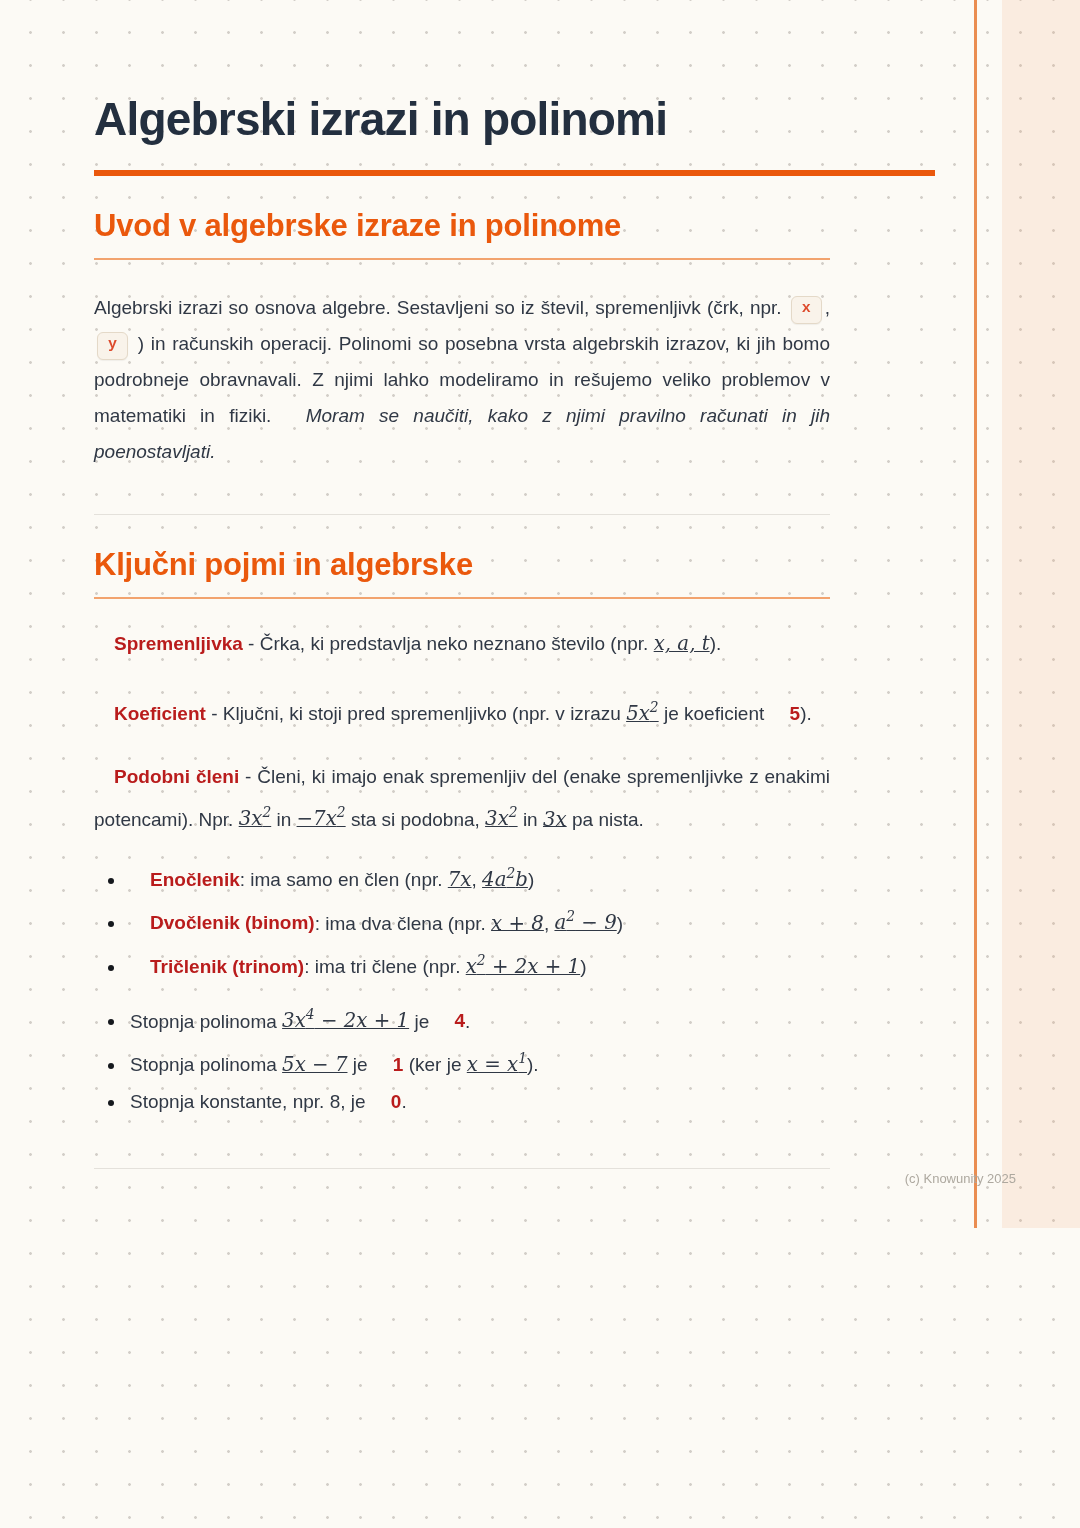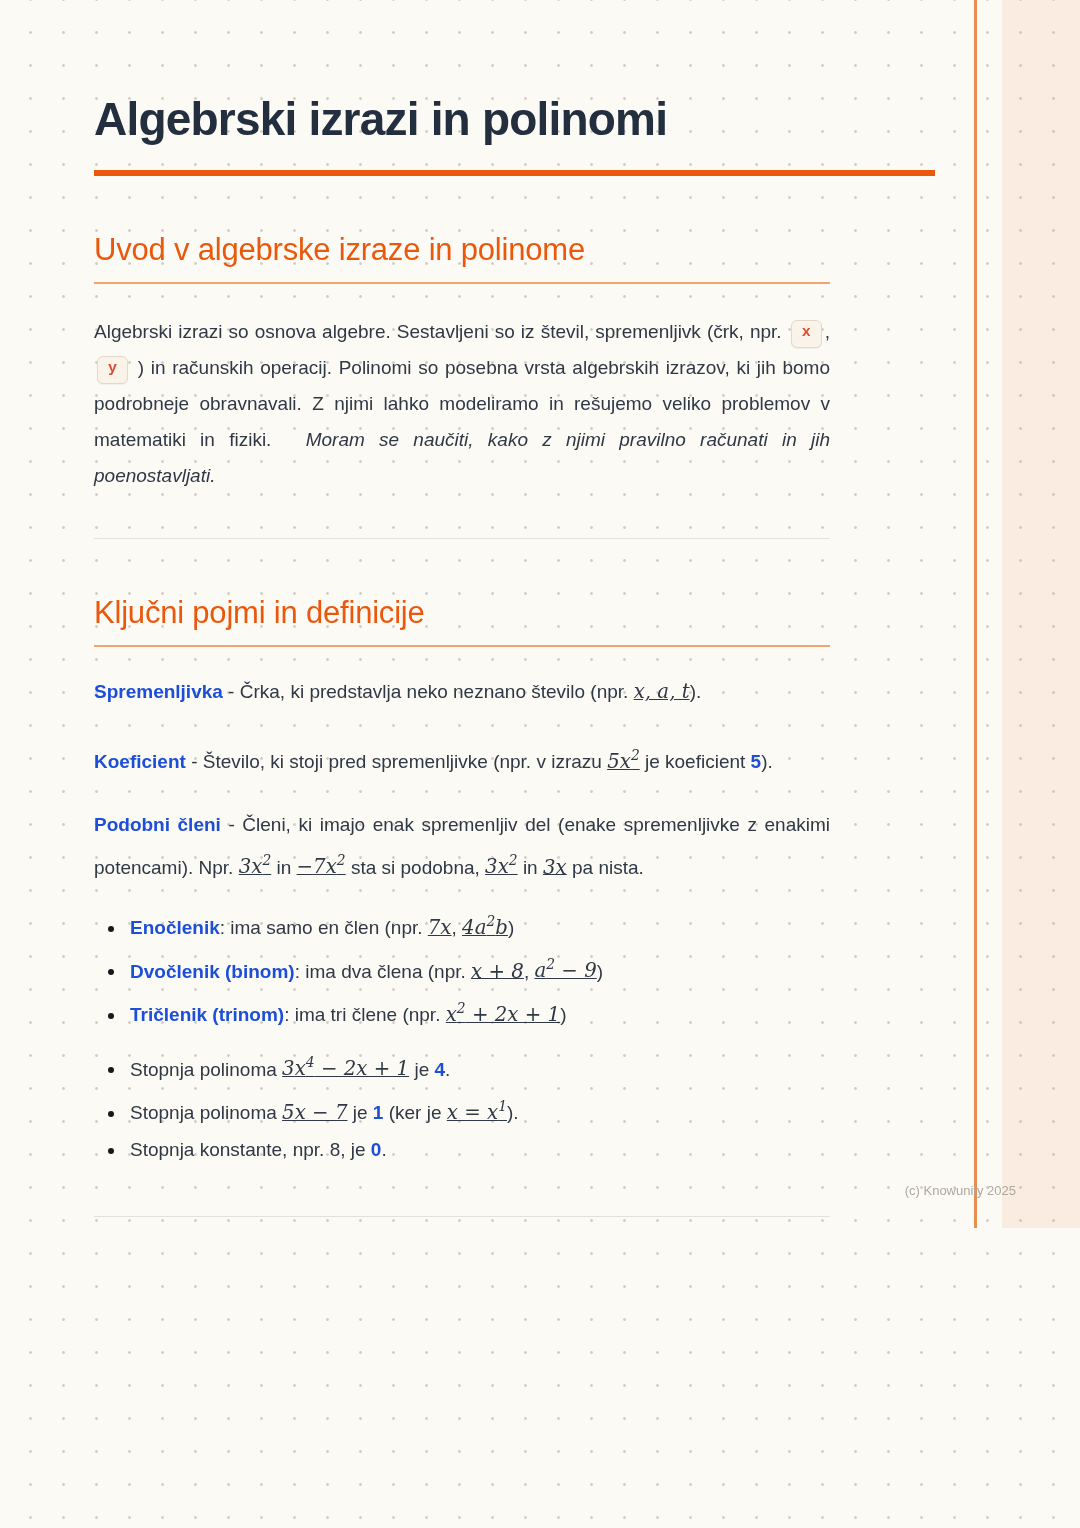--- a/index.html
+++ b/index.html
@@ -19,7 +19,7 @@
   .content { position: relative; padding: 92px 250px 0 94px; }
   h1 { font-size: 46px; font-weight: bold; color: #232F3F; letter-spacing: -0.8px; }
   .title-rule { height: 6px; background: #EA580C; margin-top: 24px; width: calc(100% + 105px); }
-  h2 { margin-top: 56px; font-size: 31px; font-weight: normal; color: #EA580C; letter-spacing: -0.2px; }
+  h2 { margin-top: 32px; font-size: 31px; font-weight: bold; color: #EA580C; letter-spacing: -0.2px; }
   .h2-rule { height: 2px; background: #F2A36E; margin-top: 14px; }
   p.body { margin-top: 30px; font-size: 19px; line-height: 36px; text-align: justify; }
   p.def { margin-top: 27px; }

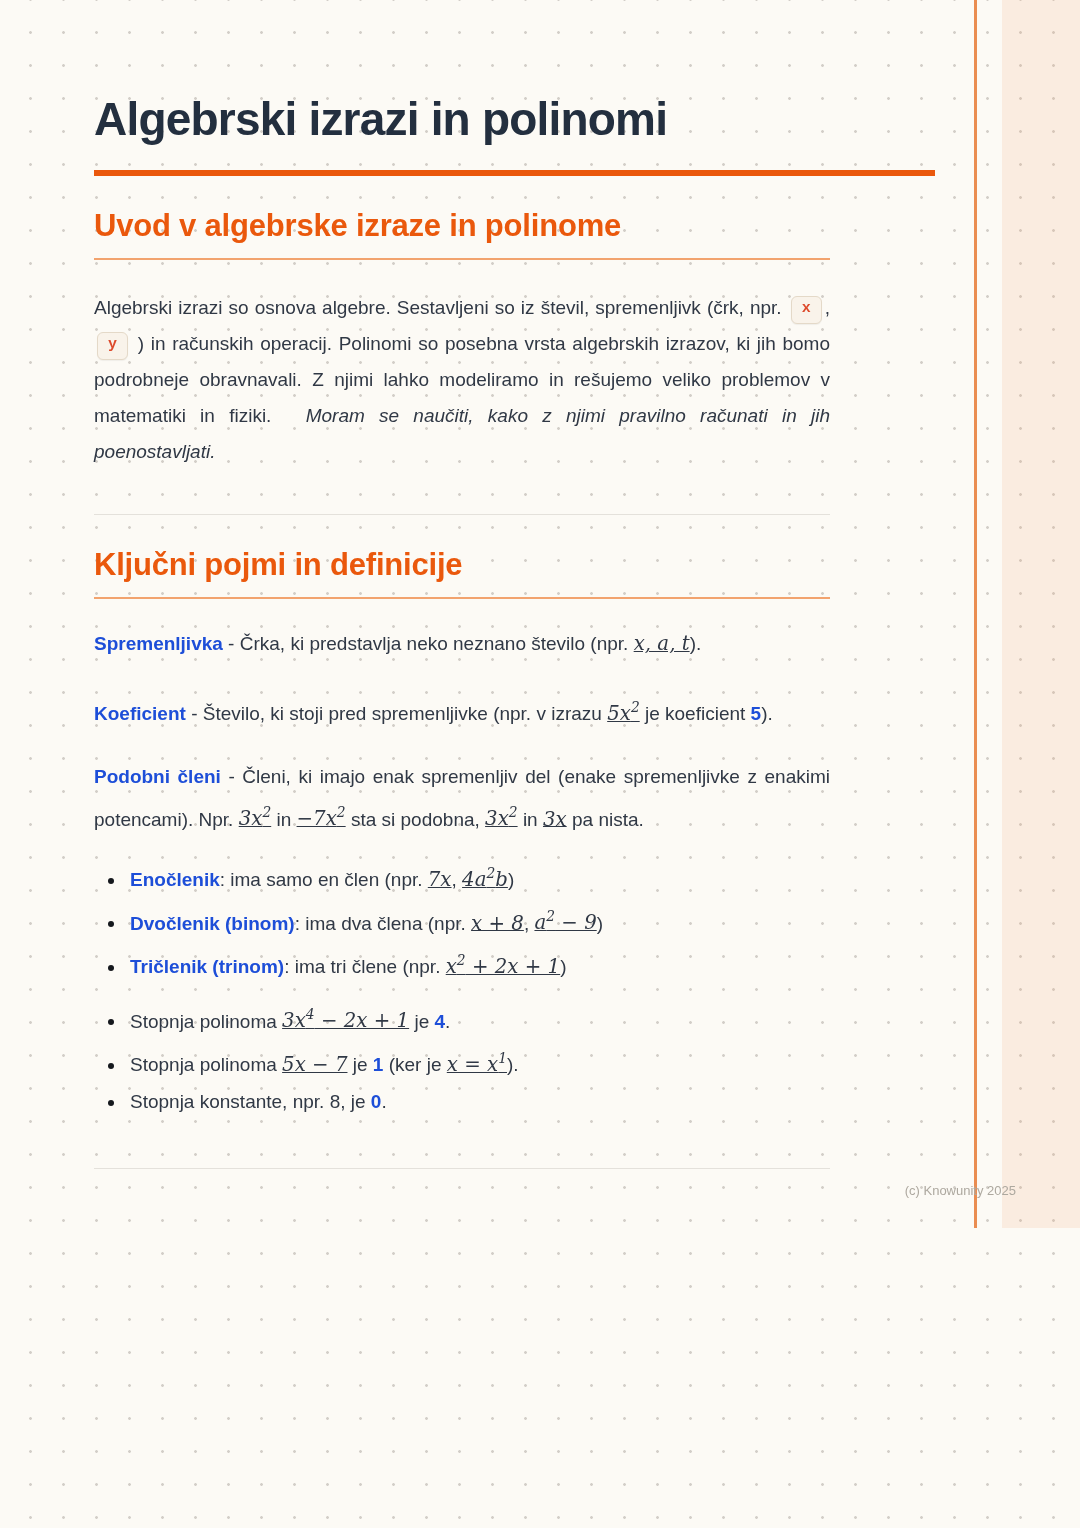--- a/index.html
+++ b/index.html
@@ -60,7 +60,7 @@
     </section>
 
     <section>
-      <h2>Ključni pojmi in definicije</h2>
+      <h2>Ključni pojmi in algebrske</h2>
       <div class="h2-rule"></div>
 
       <p class="body def"><strong>Spremenljivka</strong><span> - Črka, ki predstavlja neko neznano število (npr. </span><span class="math"><span>x, a, t</span></span><span>).</span></p>

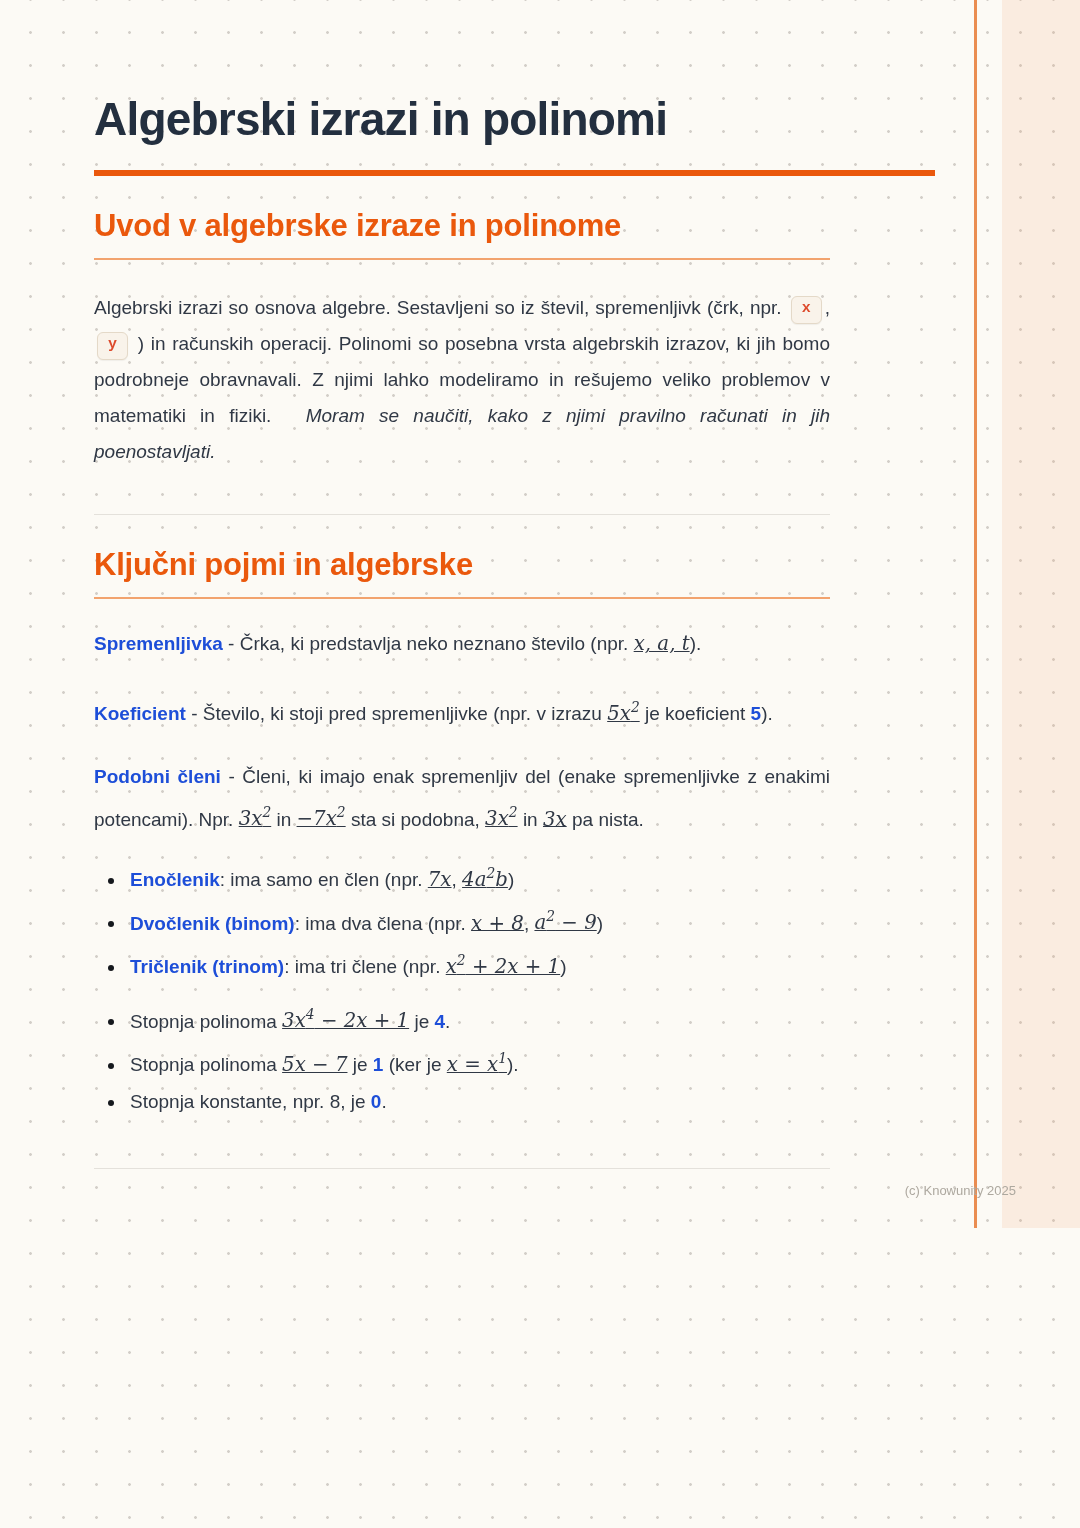--- a/index.html
+++ b/index.html
@@ -23,7 +23,7 @@
   .h2-rule { height: 2px; background: #F2A36E; margin-top: 14px; }
   p.body { margin-top: 30px; font-size: 19px; line-height: 36px; text-align: justify; }
   p.def { margin-top: 27px; }
-  strong { font-weight: bold; color: #1d4ed8; }
+  strong { font-weight: bold; color: #b91c1c; margin-left: 20px; }
   em { font-style: italic; margin-left: 20px; }
   .code {
     display: inline-block; font-family: "Liberation Mono", monospace; font-size: 15px; font-weight: bold;

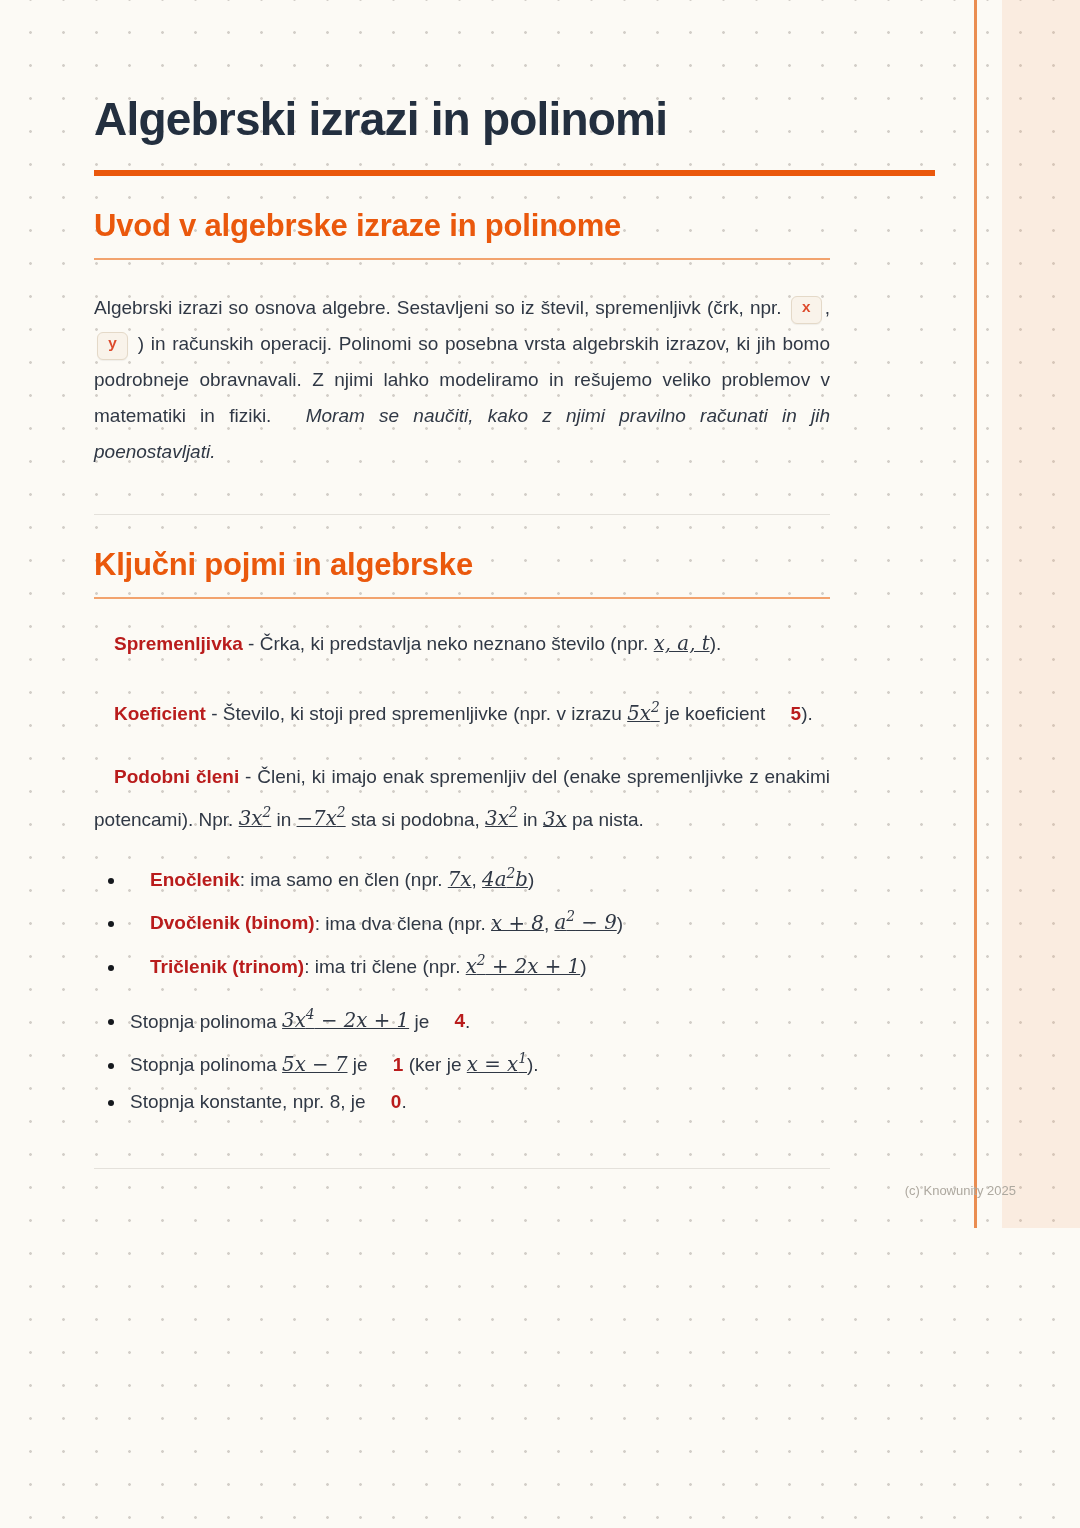--- a/index.html
+++ b/index.html
@@ -65,7 +65,7 @@
 
       <p class="body def"><strong>Spremenljivka</strong><span> - Črka, ki predstavlja neko neznano število (npr. </span><span class="math"><span>x, a, t</span></span><span>).</span></p>
 
-      <p class="body def"><strong>Koeficient</strong><span> - Število, ki stoji pred spremenljivke (npr. v izrazu </span><span class="math"><span>5x</span><sup>2</sup></span><span> je koeficient </span><strong>5</strong><span>).</span></p>
+      <p class="body def"><strong>Koeficient</strong><span> - Ključni, ki stoji pred spremenljivko (npr. v izrazu </span><span class="math"><span>5x</span><sup>2</sup></span><span> je koeficient </span><strong>5</strong><span>).</span></p>
 
 
       <p class="body def"><strong>Podobni členi</strong><span> - Členi, ki imajo enak spremenljiv del (enake spremenljivke z enakimi potencami). Npr. </span><span class="math"><span>3x</span><sup>2</sup></span><span> in </span><span class="math"><span>−7x</span><sup>2</sup></span><span> sta si podobna, </span><span class="math"><span>3x</span><sup>2</sup></span><span> in </span><span class="math"><span>3x</span></span><span> pa nista.</span></p>

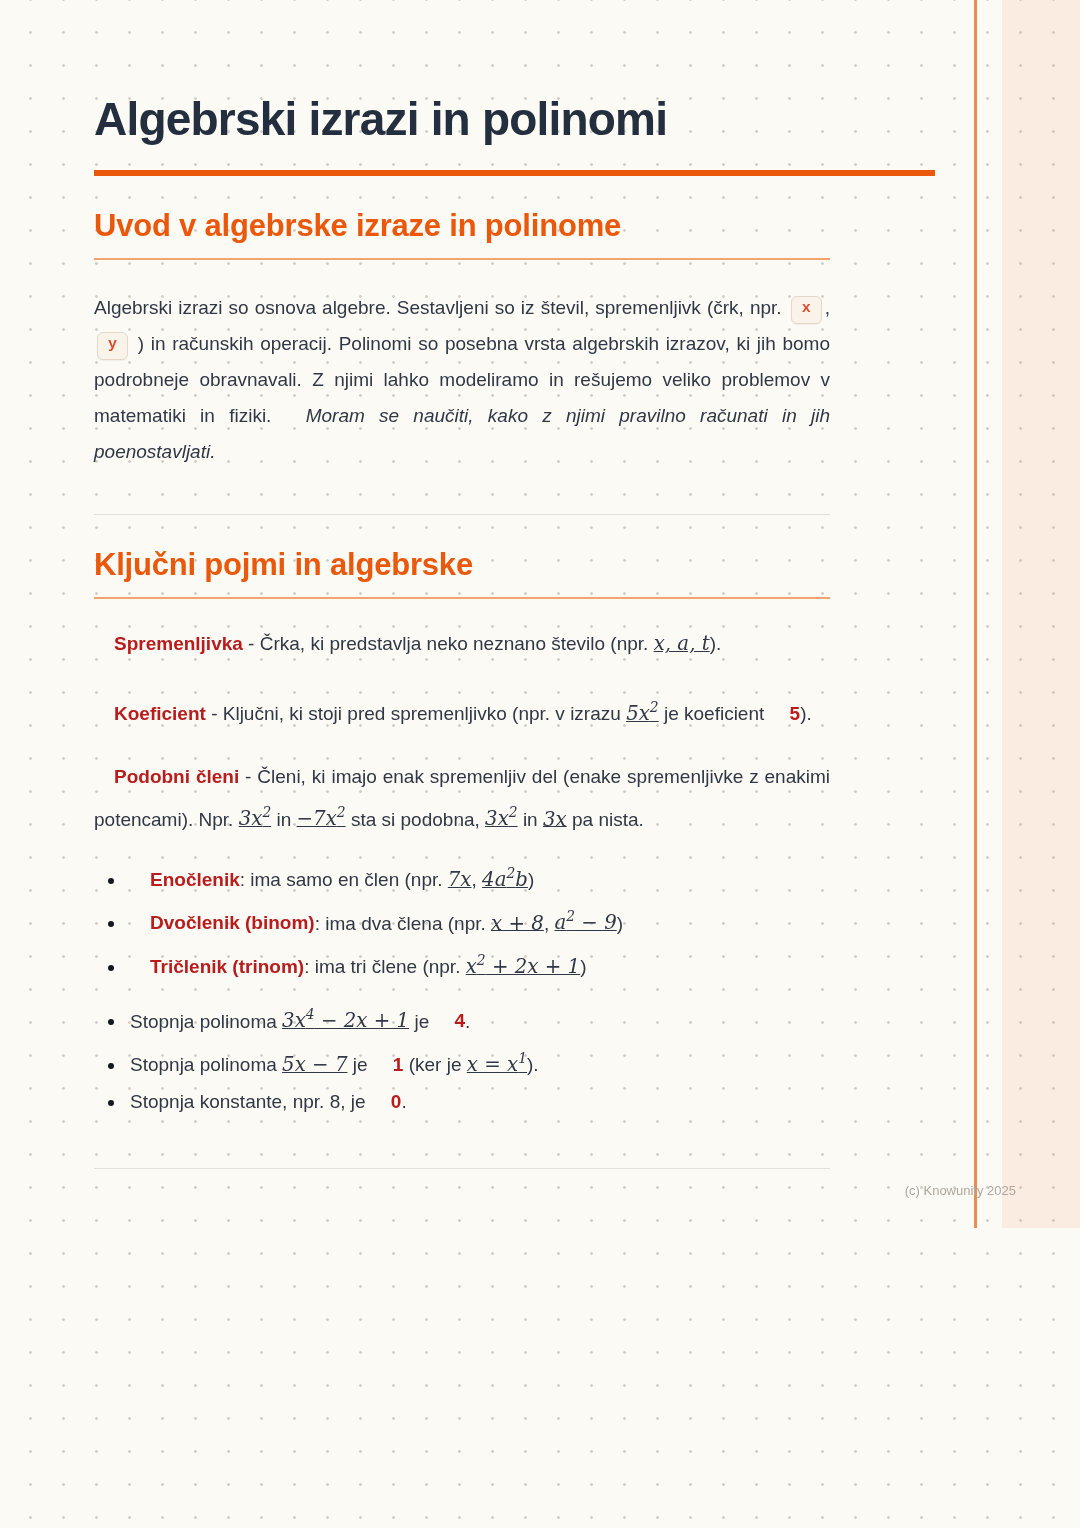--- a/index.html
+++ b/index.html
@@ -38,7 +38,7 @@
   li::marker { color: #15181d; }
   .math { font-family: "DejaVu Serif", serif; font-style: italic; font-size: 1.04em; text-decoration: underline; }
   .math sup { font-size: 0.7em; }
-  .page-footer { position: absolute; right: 64px; bottom: 30px; font-size: 13px; color: #ADA89F; z-index: 2; }
+  .page-footer { position: absolute; right: 64px; bottom: 42px; font-size: 13px; color: #ADA89F; z-index: 2; }
 </style>
 </head>
 <body>

